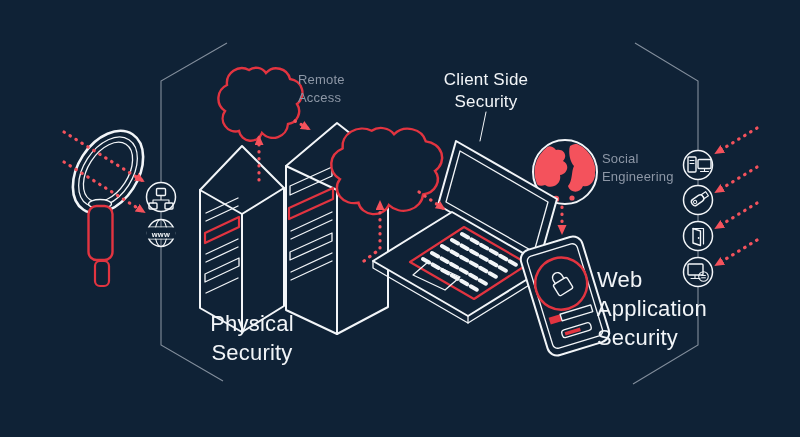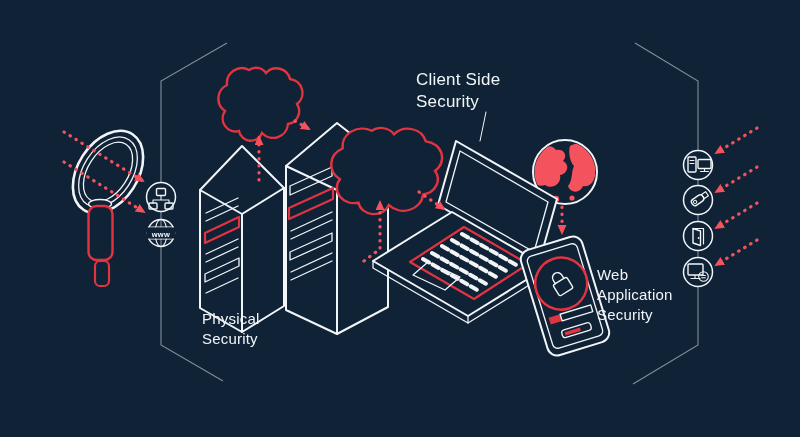--- a/index.html
+++ b/index.html
@@ -193,6 +193,8 @@
   </g>
 </svg>
 
+<div class="label muted" style="left:298px;top:71px">Remote
+Access</div>
 <div class="label big center" style="left:416px;top:69px;width:140px">Client Side
 Security</div>
 <div class="label" style="left:597px;top:265px">Web

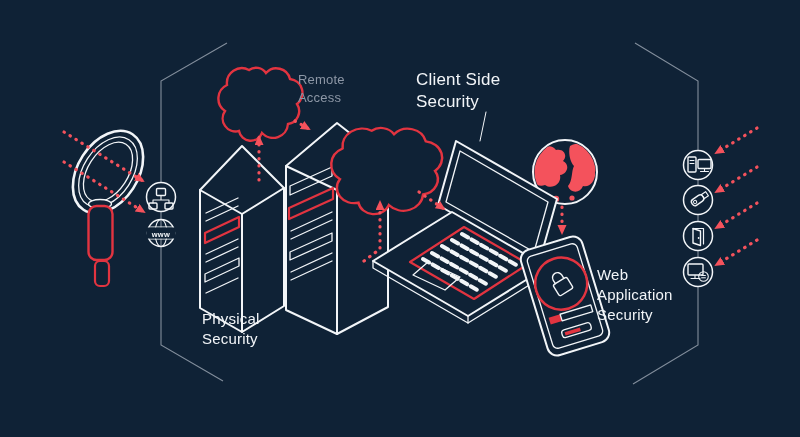--- a/index.html
+++ b/index.html
@@ -16,7 +16,7 @@
   .label{position:absolute;white-space:pre-line;color:var(--line-white);
     font-size:15px;line-height:1.32;letter-spacing:.2px;font-weight:500}
   .label.muted{color:var(--muted-text);font-size:13px;font-weight:400;line-height:1.35}
-  .label.center{}
+  .label.center{text-align:center}
   .label.big{font-size:17px}
   
   .sw{stroke:var(--line-white);fill:none;stroke-width:2;stroke-linejoin:round;stroke-linecap:round}

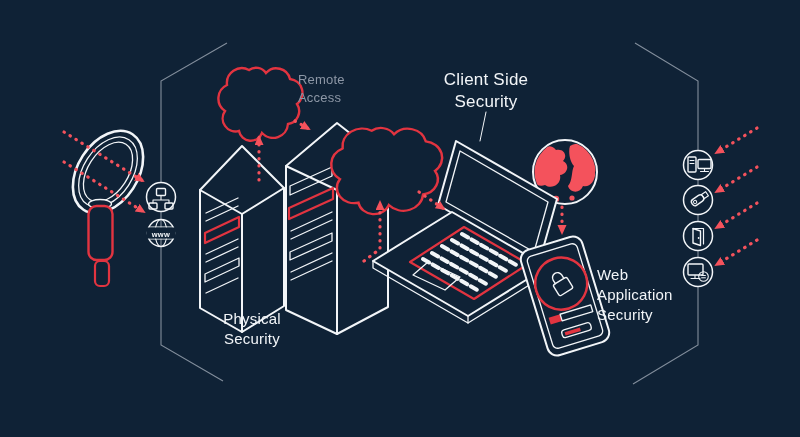--- a/index.html
+++ b/index.html
@@ -197,6 +197,8 @@
 Access</div>
 <div class="label big center" style="left:416px;top:69px;width:140px">Client Side
 Security</div>
+<div class="label muted" style="left:602px;top:150px">Social
+Engineering</div>
 <div class="label" style="left:597px;top:265px">Web
 Application
 Security</div>

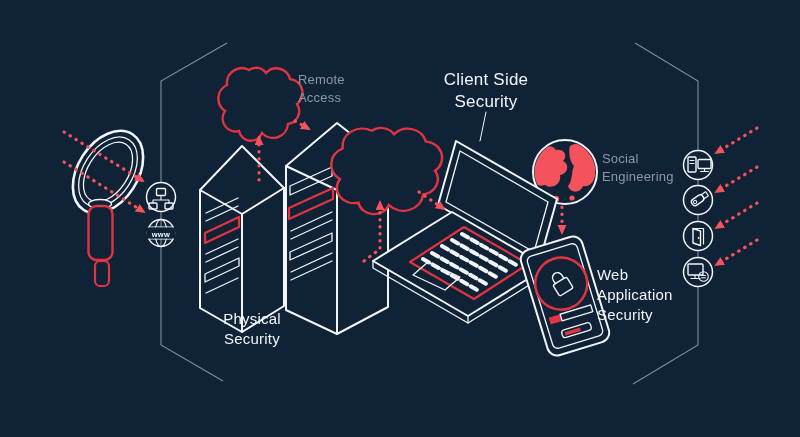--- a/index.html
+++ b/index.html
@@ -14,7 +14,7 @@
   .stage{position:relative;width:800px;height:437px}
   .stage svg{position:absolute;left:0;top:0}
   .label{position:absolute;white-space:pre-line;color:var(--line-white);
-    font-size:15px;line-height:1.32;letter-spacing:.2px;font-weight:500}
+    font-size:22px;line-height:1.32;letter-spacing:.2px;font-weight:500}
   .label.muted{color:var(--muted-text);font-size:13px;font-weight:400;line-height:1.35}
   .label.center{text-align:center}
   .label.big{font-size:17px}

